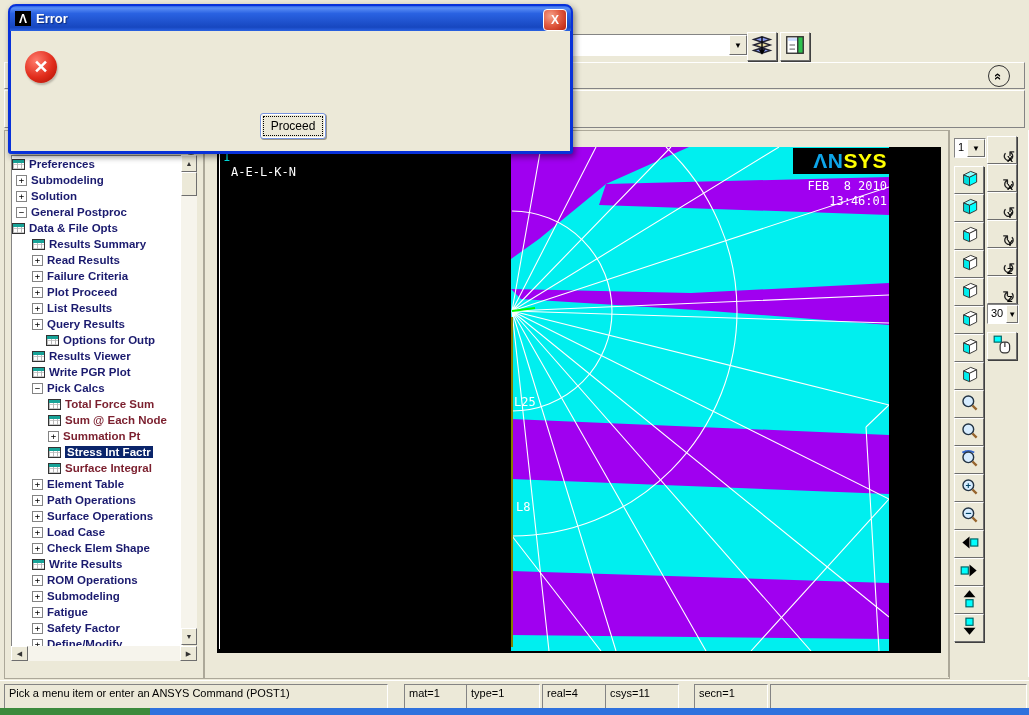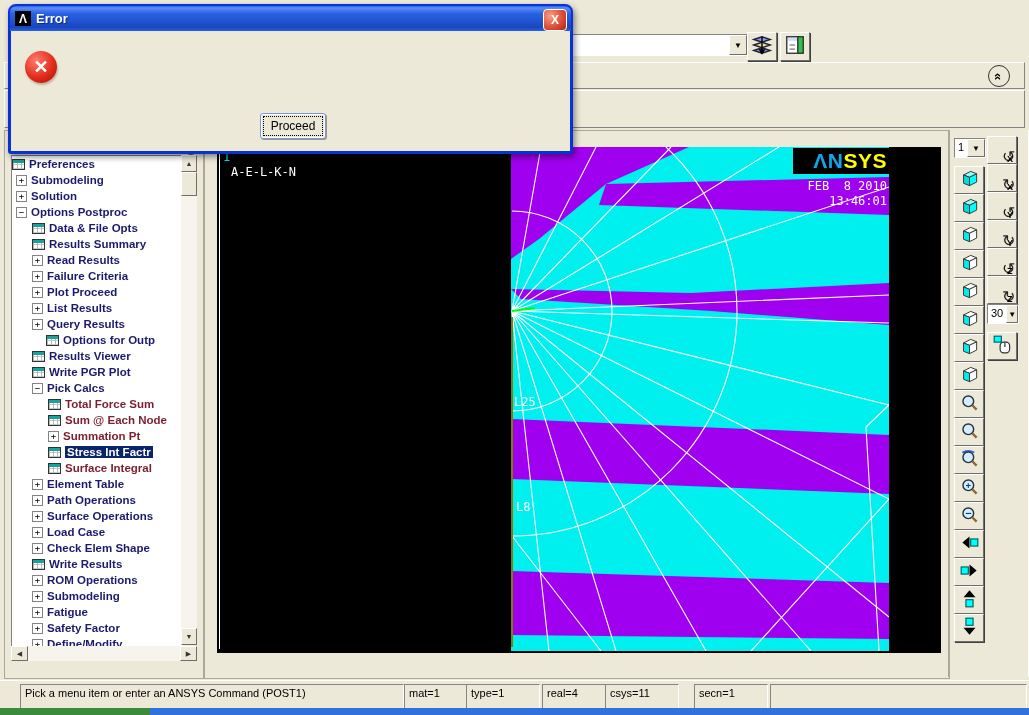--- a/index.html
+++ b/index.html
@@ -127,7 +127,7 @@
         </div>
         <div class="tree-row c-navy" style="padding-left: 4px;">
           <span class="toggle">−</span>
-          <span class="lbl">Options Postproc</span>
+          <span class="lbl">General Postproc</span>
         </div>
         <div class="tree-row c-navy" style="padding-left: 20px;">
           <span class="icon-sheet"></span>

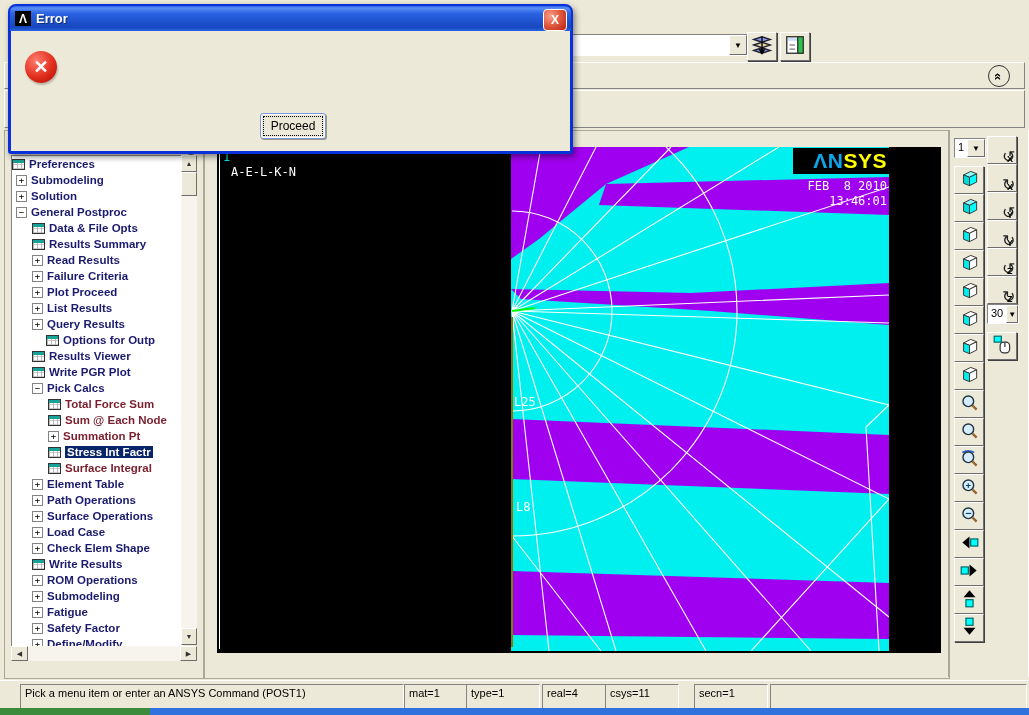--- a/index.html
+++ b/index.html
@@ -129,7 +129,7 @@
           <span class="toggle">−</span>
           <span class="lbl">General Postproc</span>
         </div>
-        <div class="tree-row c-navy" style="padding-left: 20px;">
+        <div class="tree-row c-navy" style="">
           <span class="icon-sheet"></span>
           <span class="lbl">Data &amp; File Opts</span>
         </div>

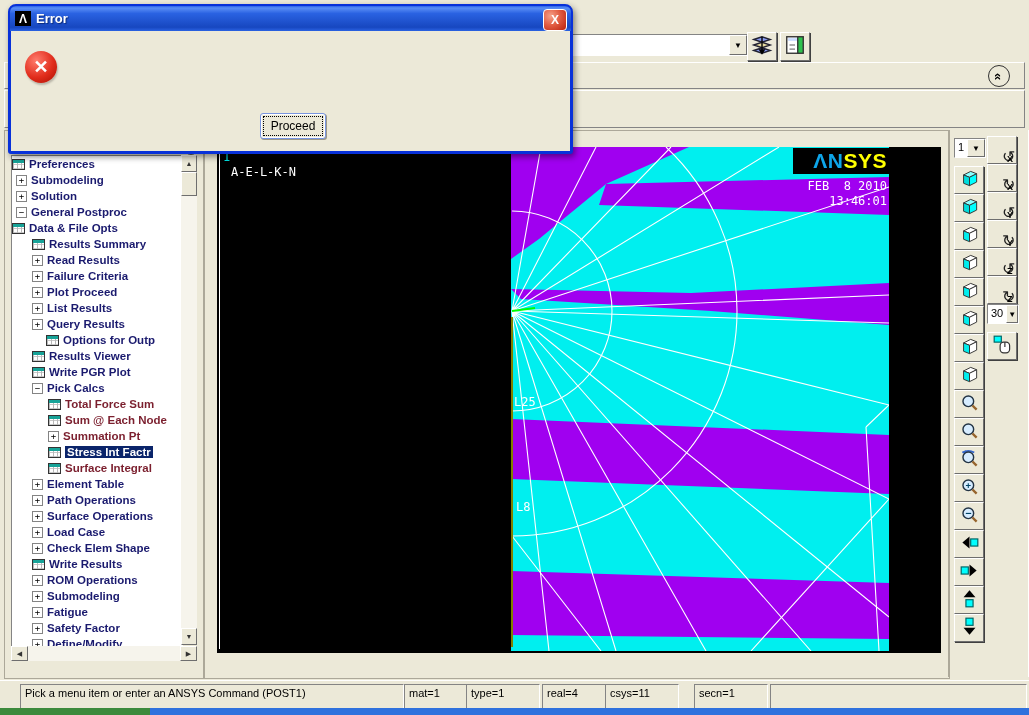--- a/index.html
+++ b/index.html
@@ -442,7 +442,7 @@
     </div>
 
   <div class="abs" style="left:0;top:680px;width:1029px;height:26px;border-top:1px solid #fff;">
-    <div class="status-box" style="left:20px;width:374px;">Pick a menu item or enter an ANSYS Command (POST1)</div>
+    <div class="status-box" style="left:4px;width:374px;">Pick a menu item or enter an ANSYS Command (POST1)</div>
     <div id="status-fields">
         <div class="status-box" style="left: 404px; width: 64px;">mat=1</div>
         <div class="status-box" style="left: 466px; width: 64px;">type=1</div>

